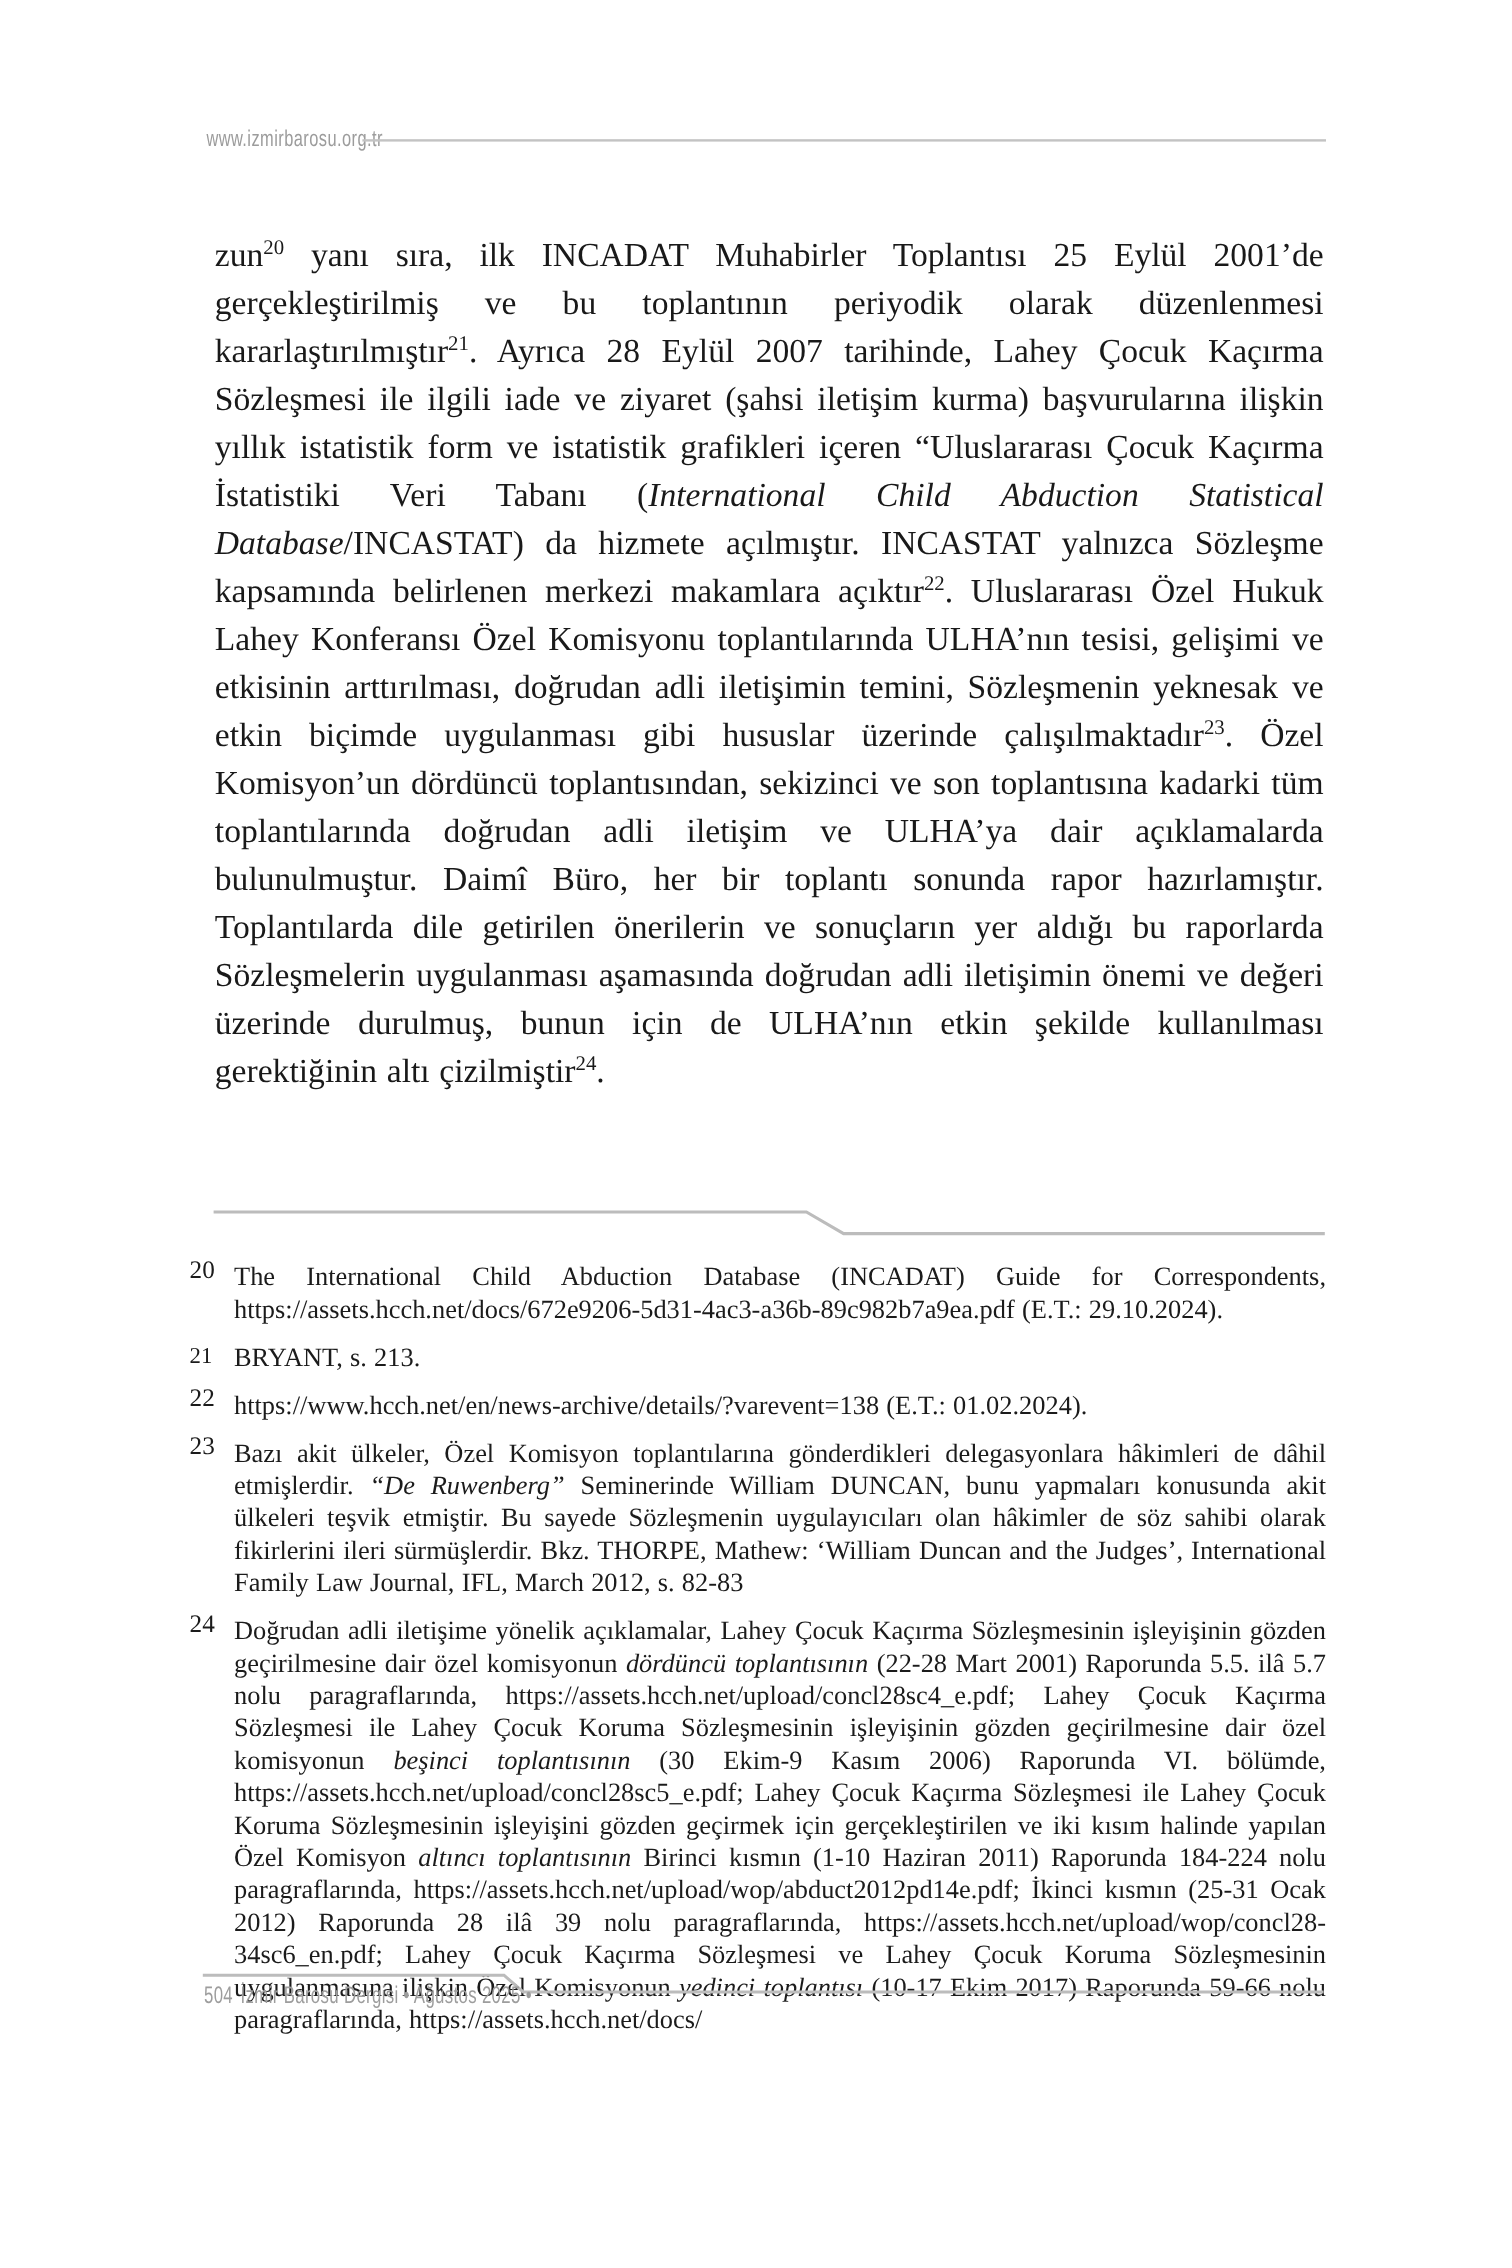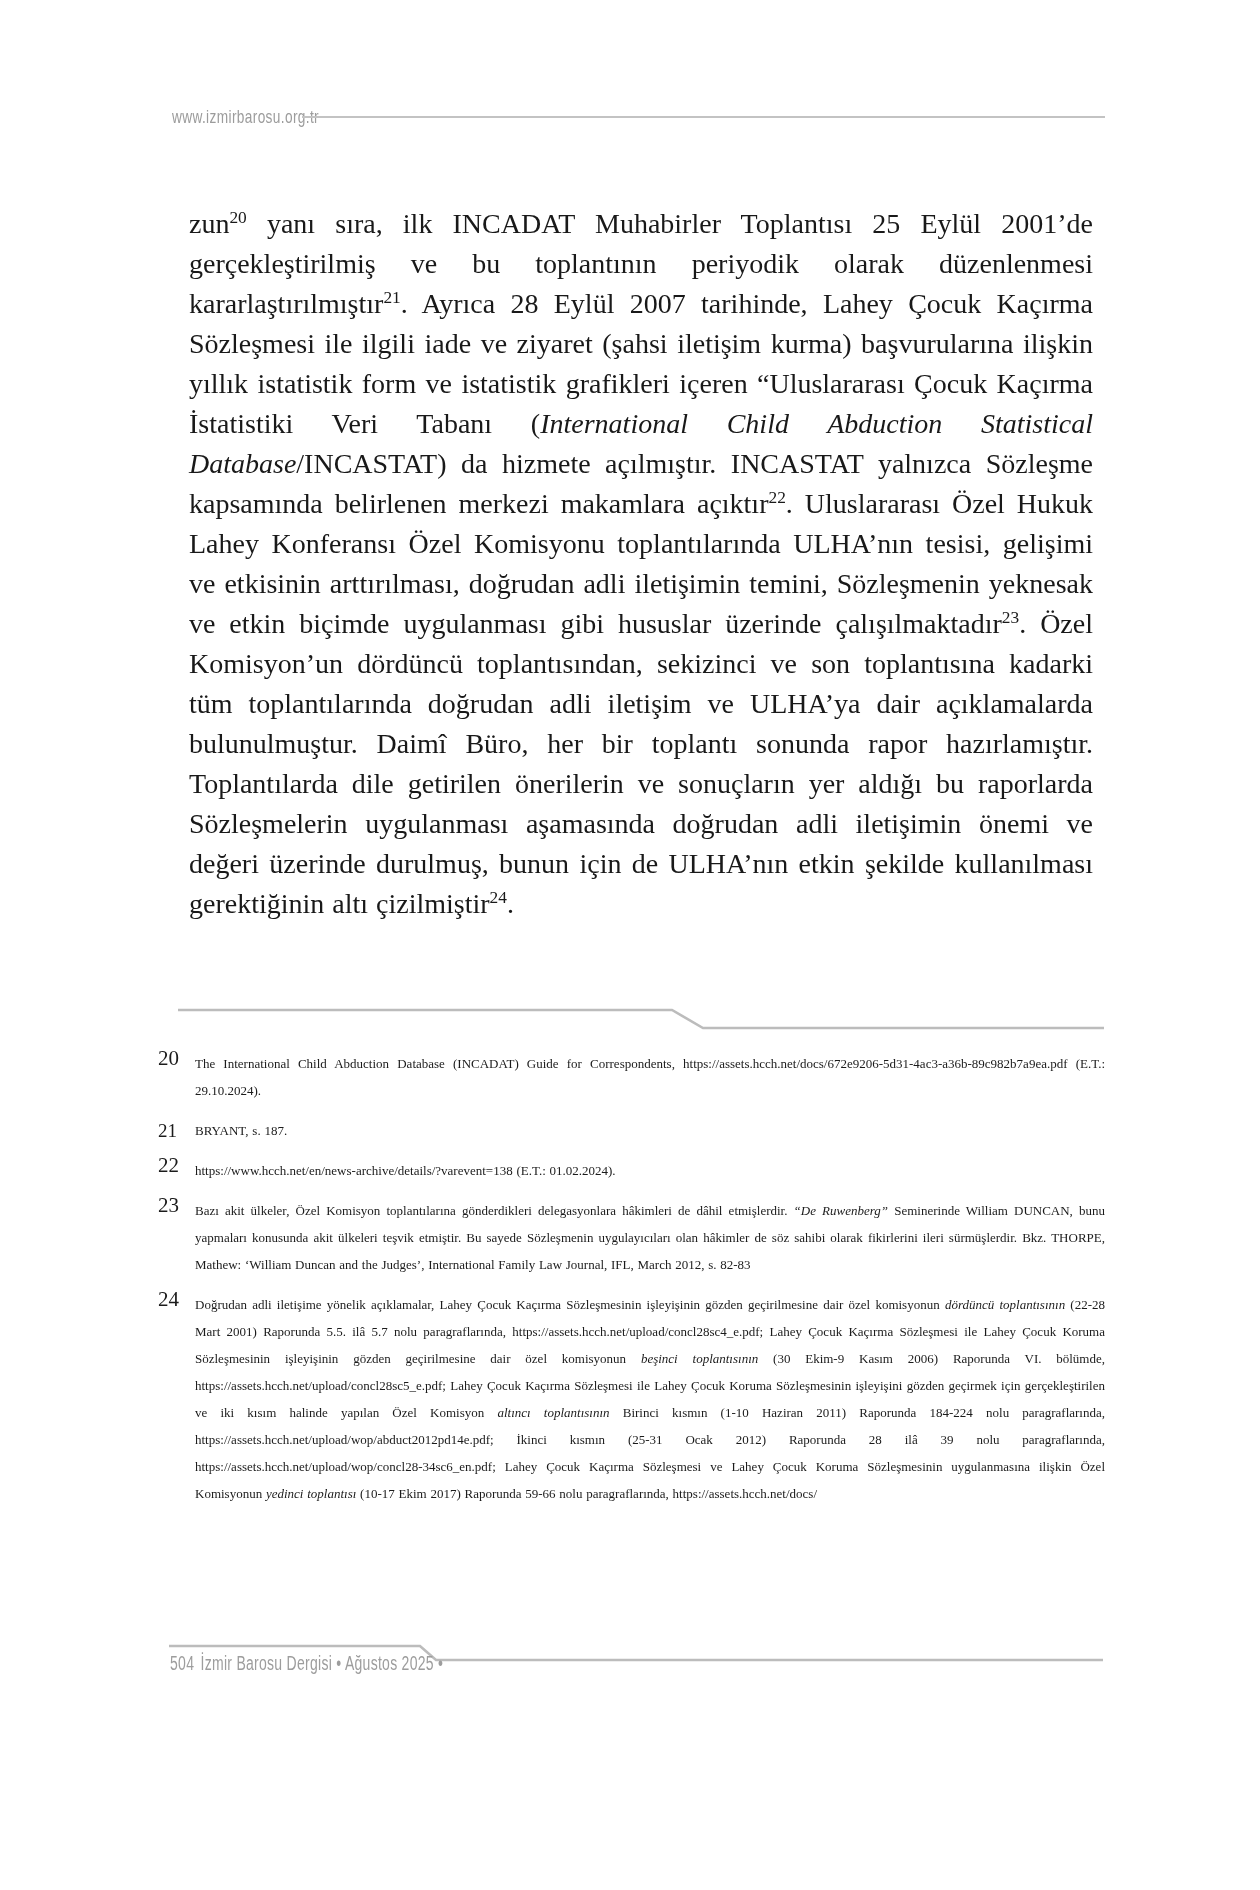--- a/index.html
+++ b/index.html
@@ -50,7 +50,7 @@
     width: 928px;
   }
   .paragraph {
-    margin: 12px;
+    margin: 2px;
     font-size: 28px;
     line-height: 40px;
     color: #191919;

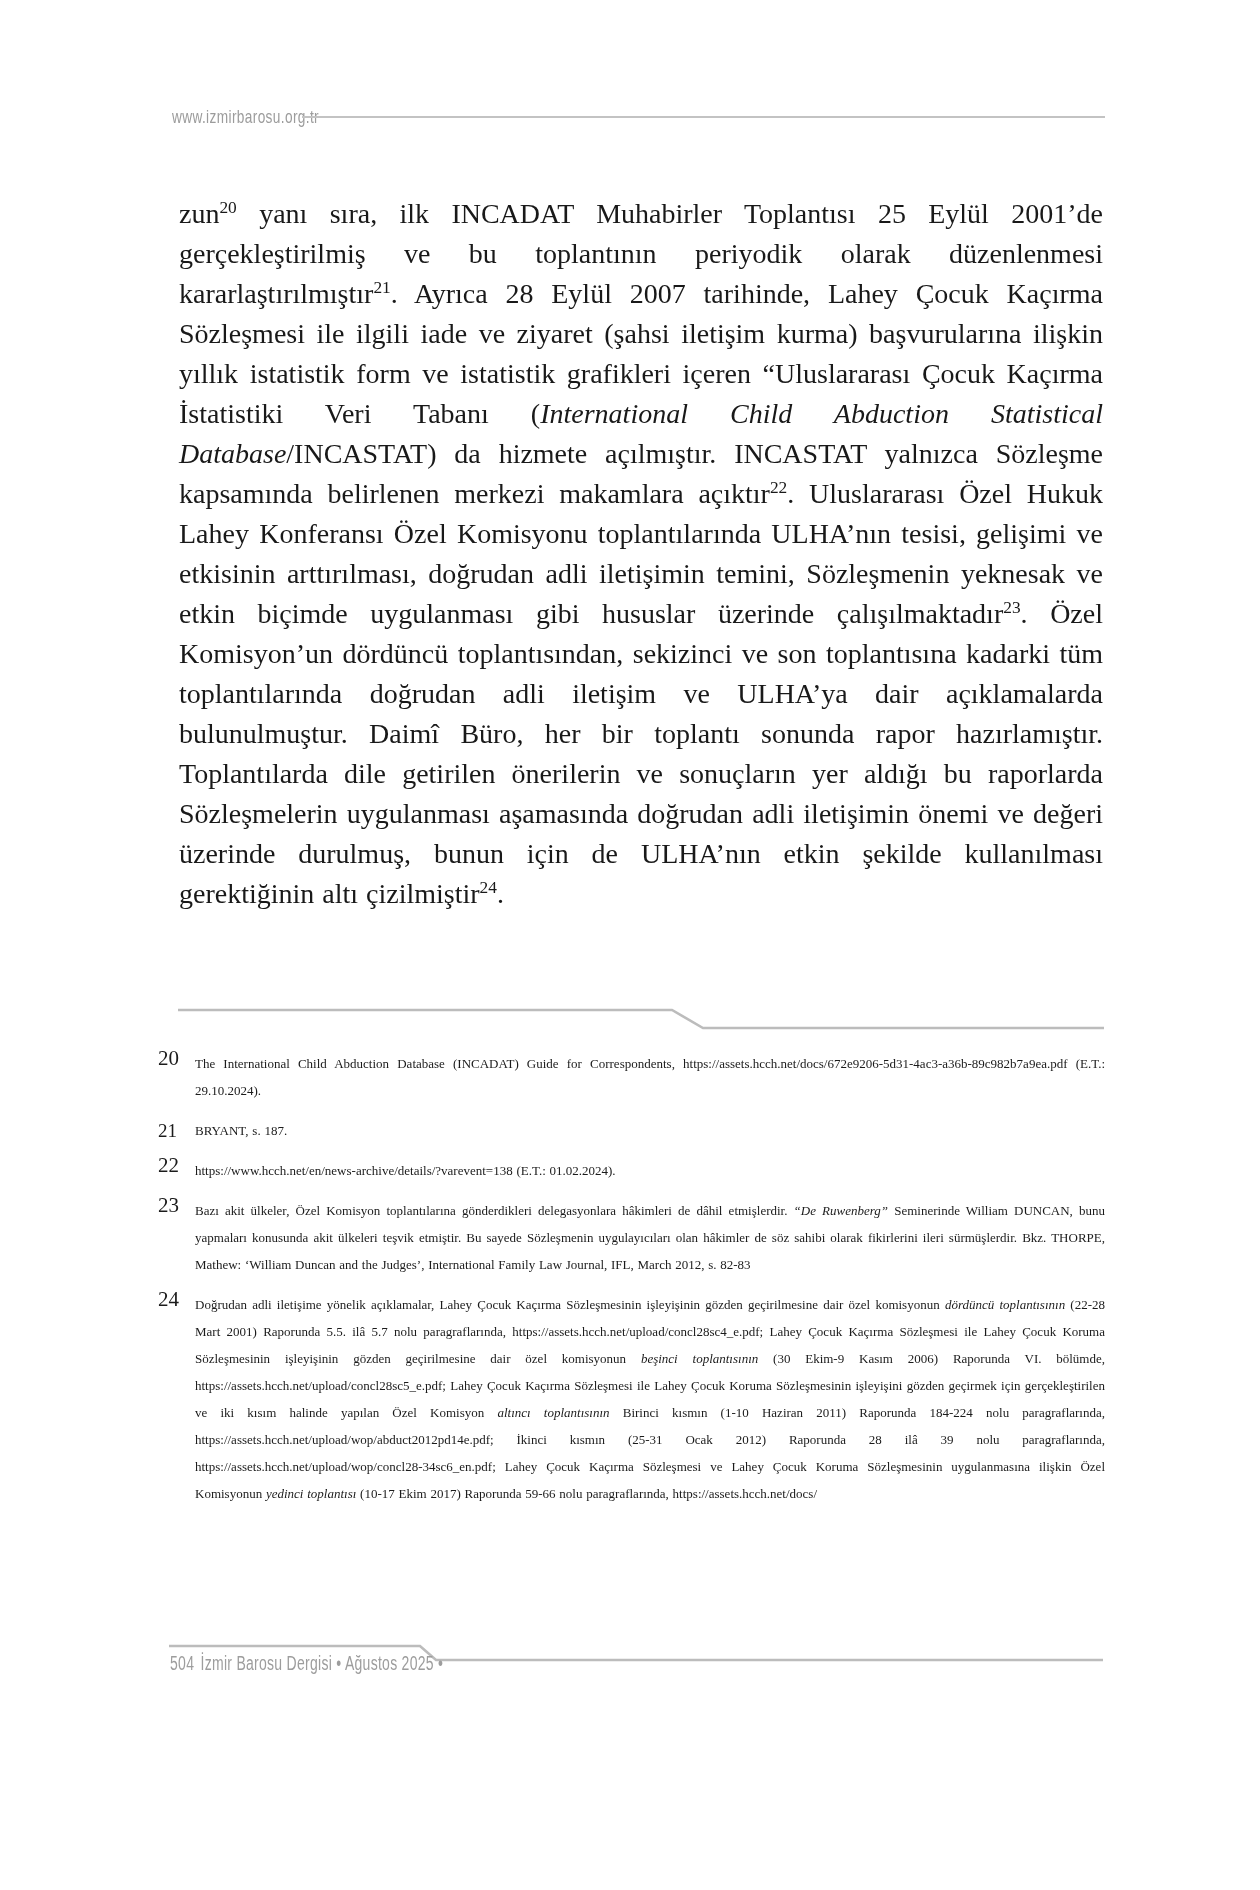--- a/index.html
+++ b/index.html
@@ -95,7 +95,7 @@
   .fn-num.base { font-size: 19px; transform: none; }
   .fn-body {
     flex: 1;
-    font-size: 13px;
+    font-size: 22px;
     line-height: 27px;
     color: #1b1b1b;
     text-align: justify;

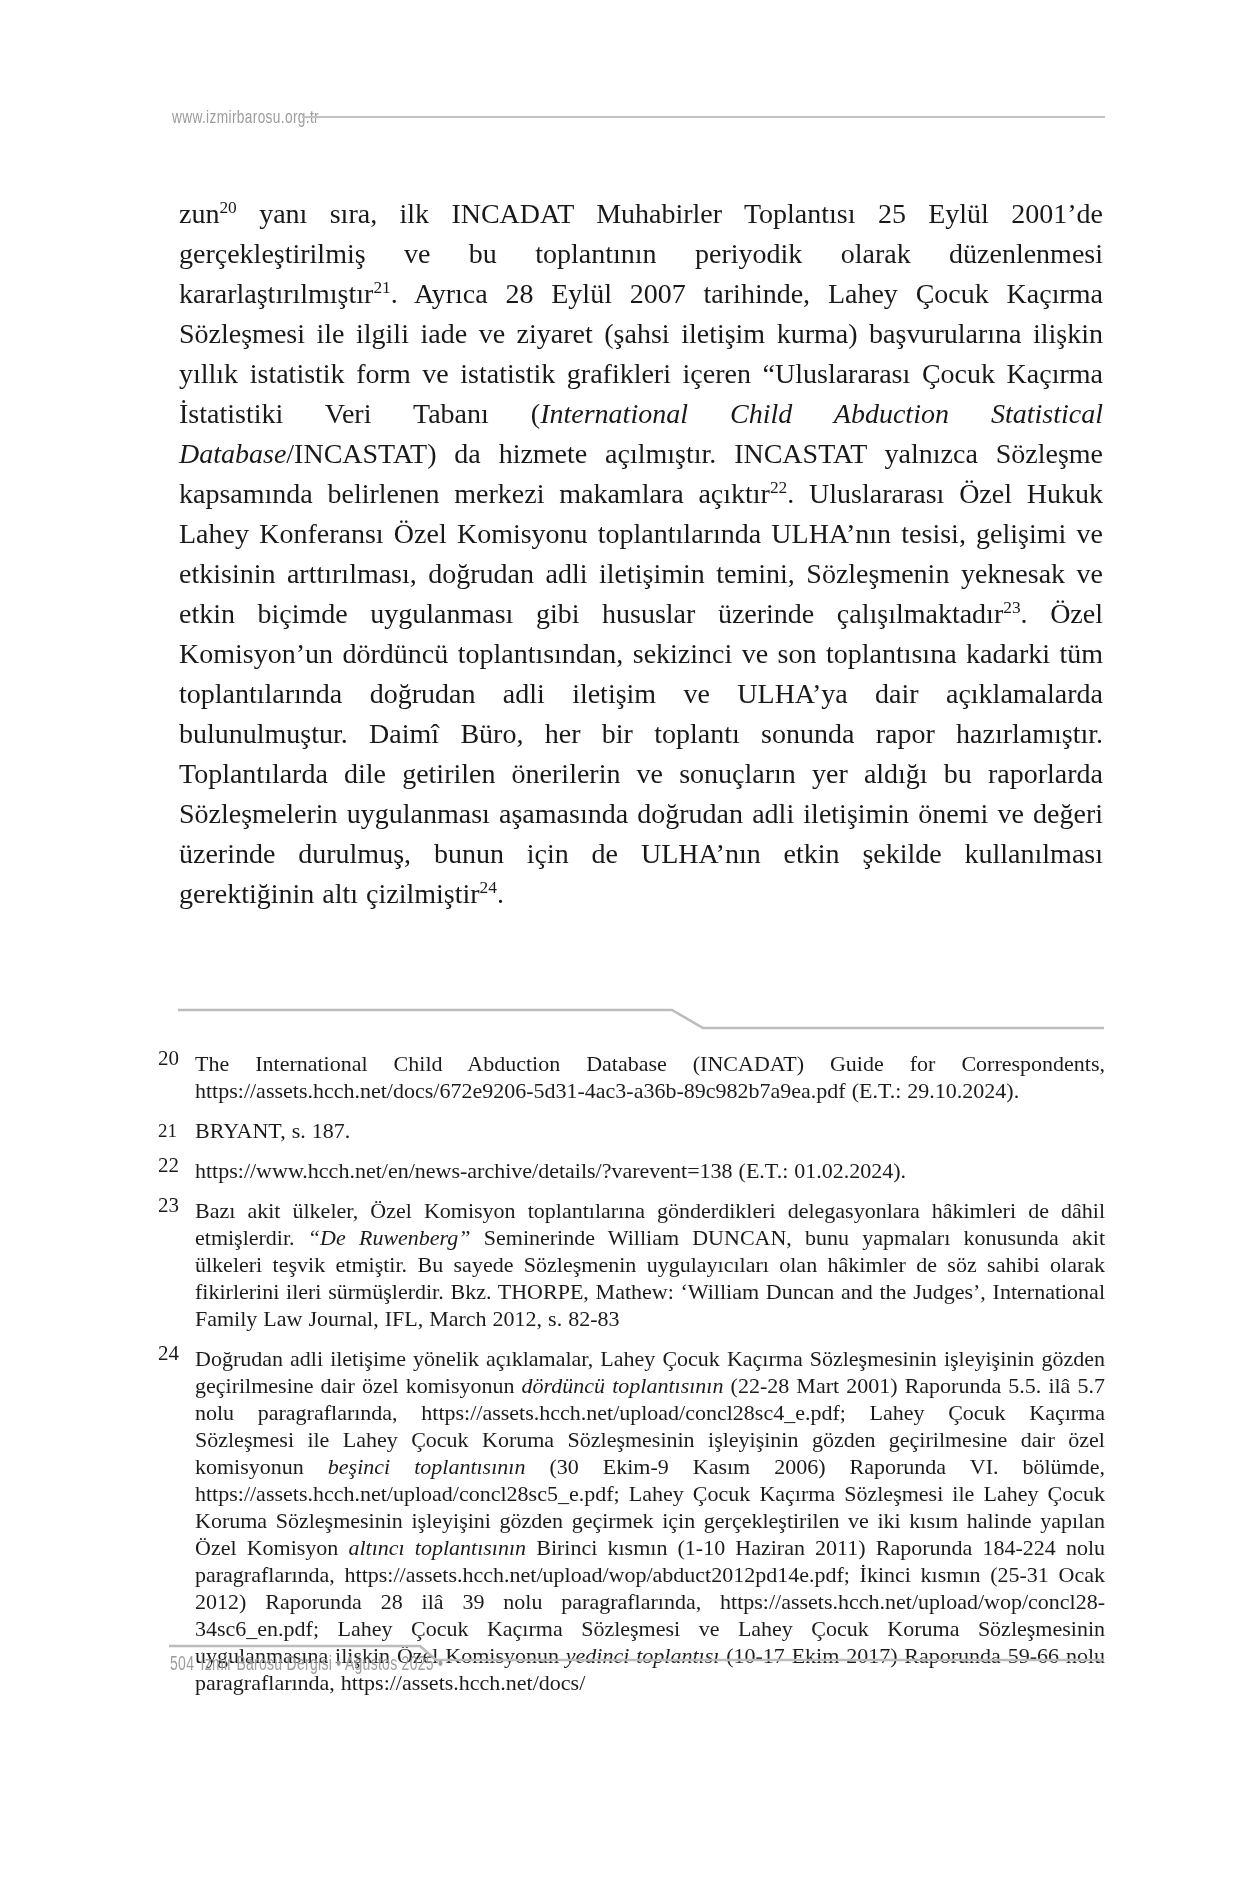--- a/index.html
+++ b/index.html
@@ -150,7 +150,7 @@
     </div>
     <div class="fn">
       <span class="fn-num base">21</span>
-      <div class="fn-body"><span>BRYANT, s. 187.</span></div>
+      <div class="fn-body"><span>BRYANT, s. 213.</span></div>
     </div>
     <div class="fn">
       <span class="fn-num sup">22</span>

